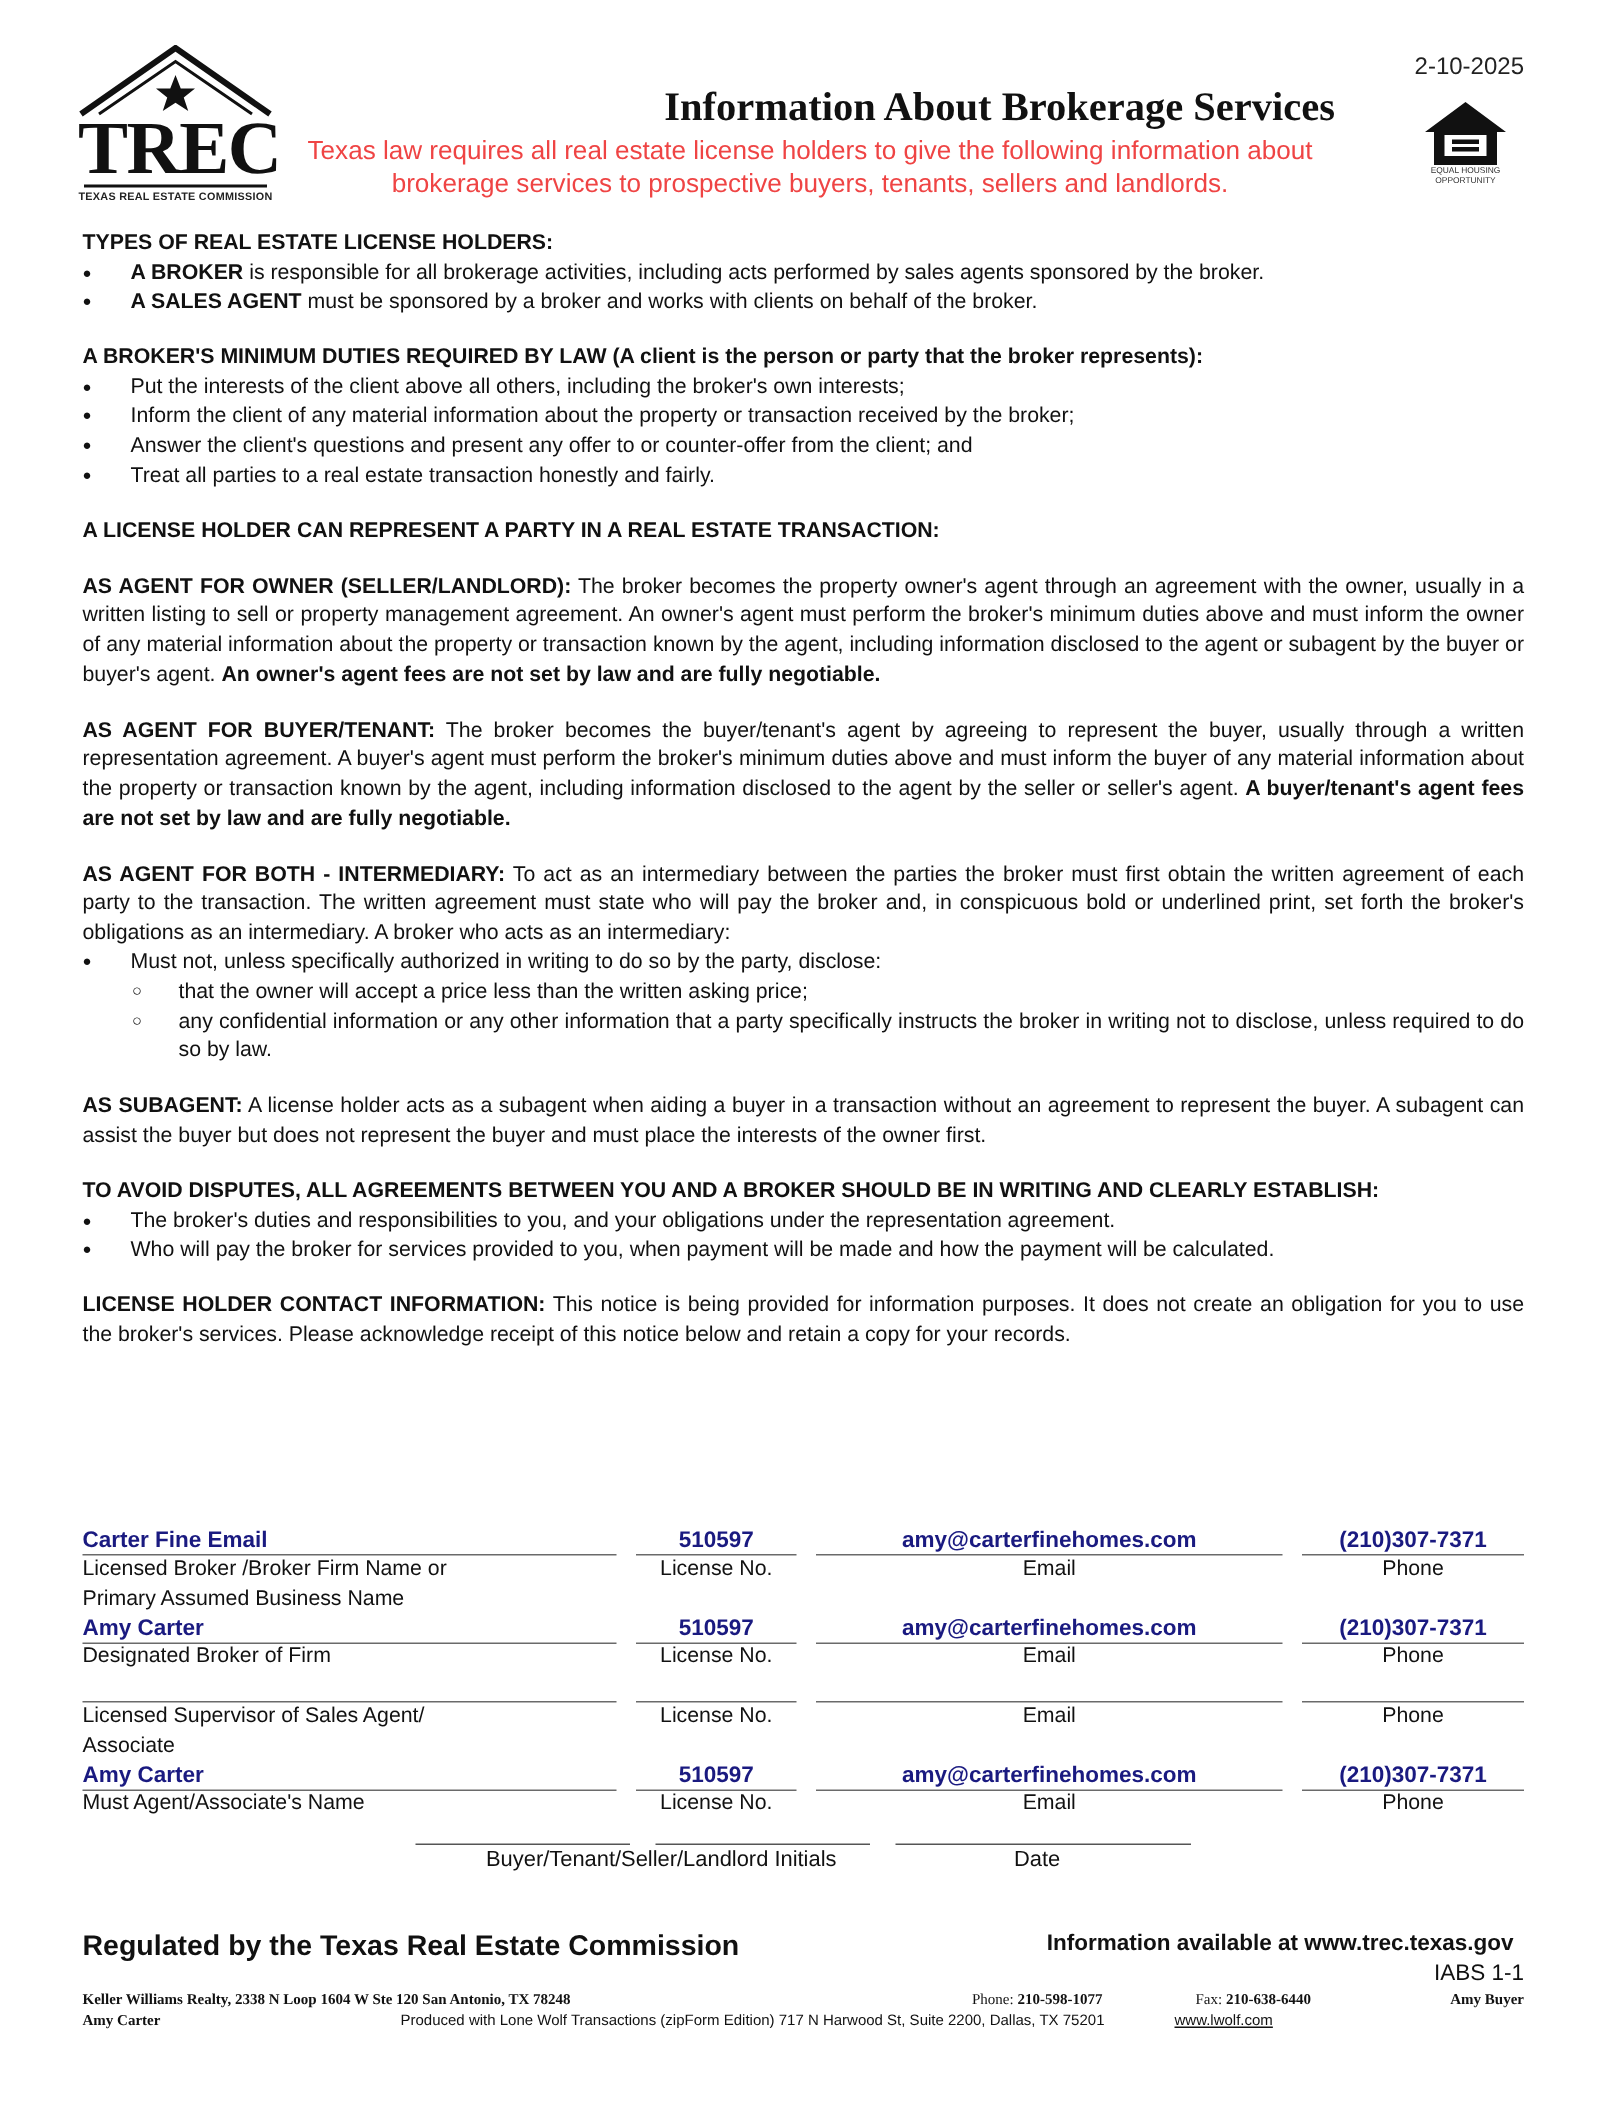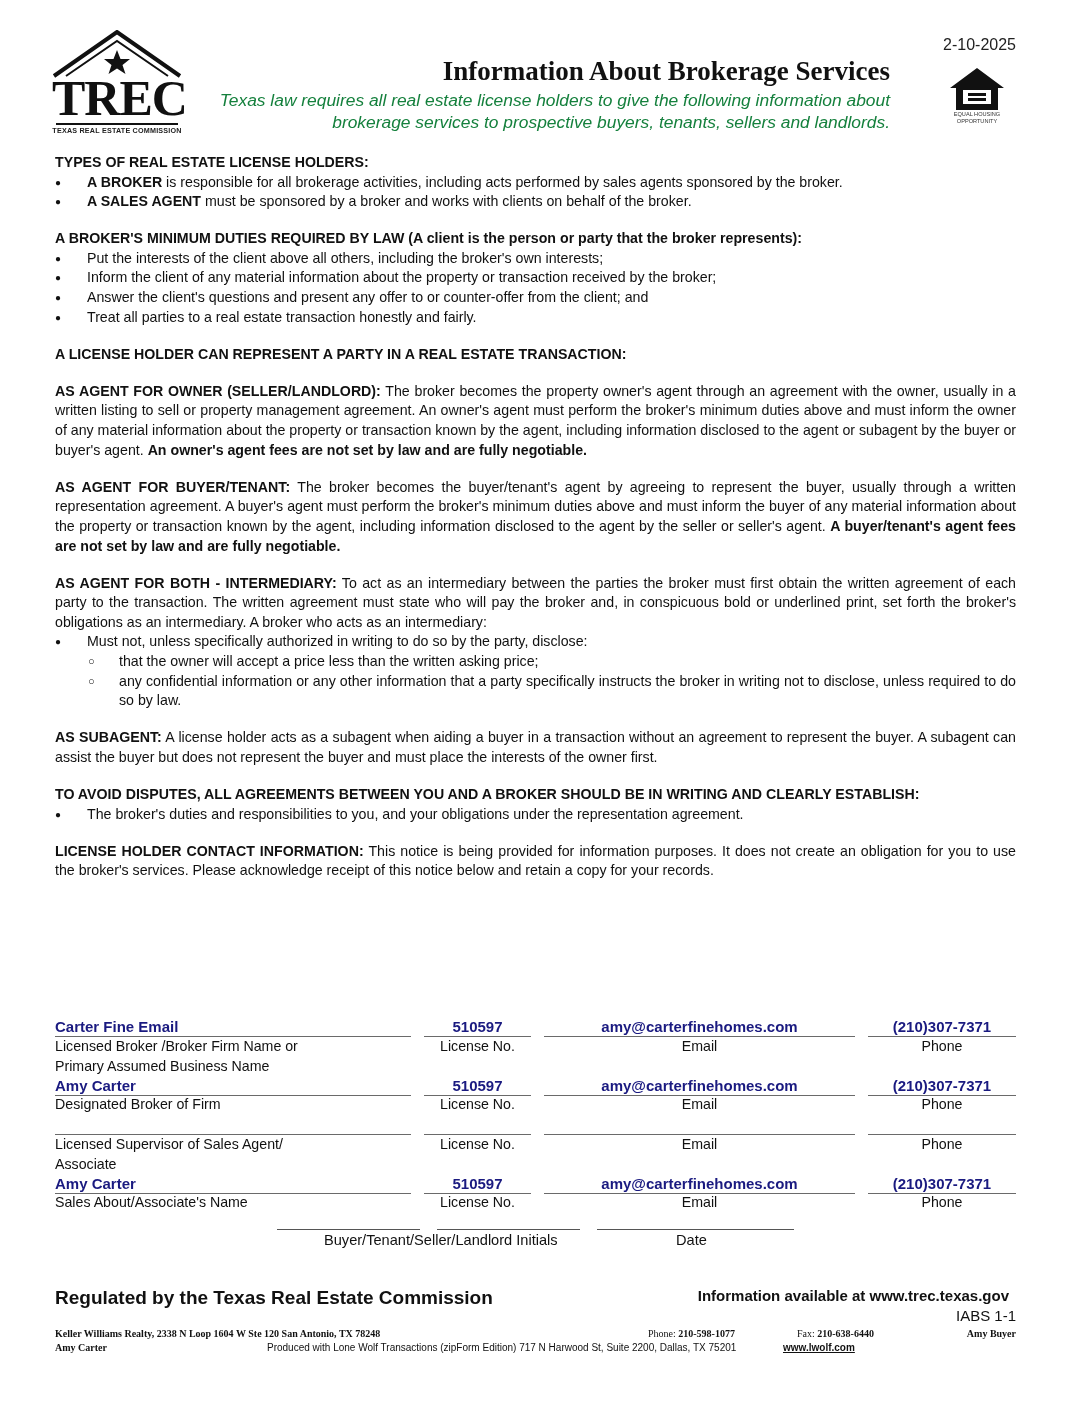--- a/index.html
+++ b/index.html
@@ -13,7 +13,7 @@
   .eho { left: 946px; top: 66px; width: 62px; height: 64px; }
   .eho-label { position: absolute; top: 45px; left: -6px; width: 74px; text-align: center; font-size: 5.6px; line-height: 7px; color: #333; }
   .title { left: 190px; top: 56px; width: 700px; text-align: right; font-family: "Liberation Serif", serif; font-weight: bold; font-size: 27px; }
-  .subtitle { left: 190px; top: 89px; width: 700px; text-align: right; font-style: italic; font-size: 17.4px; line-height: 22px; color: #15803d; }
+  .subtitle { left: 190px; top: 89px; width: 700px; text-align: center; font-size: 17.4px; line-height: 22px; color: #ef4444; }
   .doc { left: 55px; top: 153px; width: 961px; font-size: 14.2px; line-height: 19.6px; }
   .doc p { margin: 0; text-align: justify; }
   .doc .gap { height: 17.5px; }

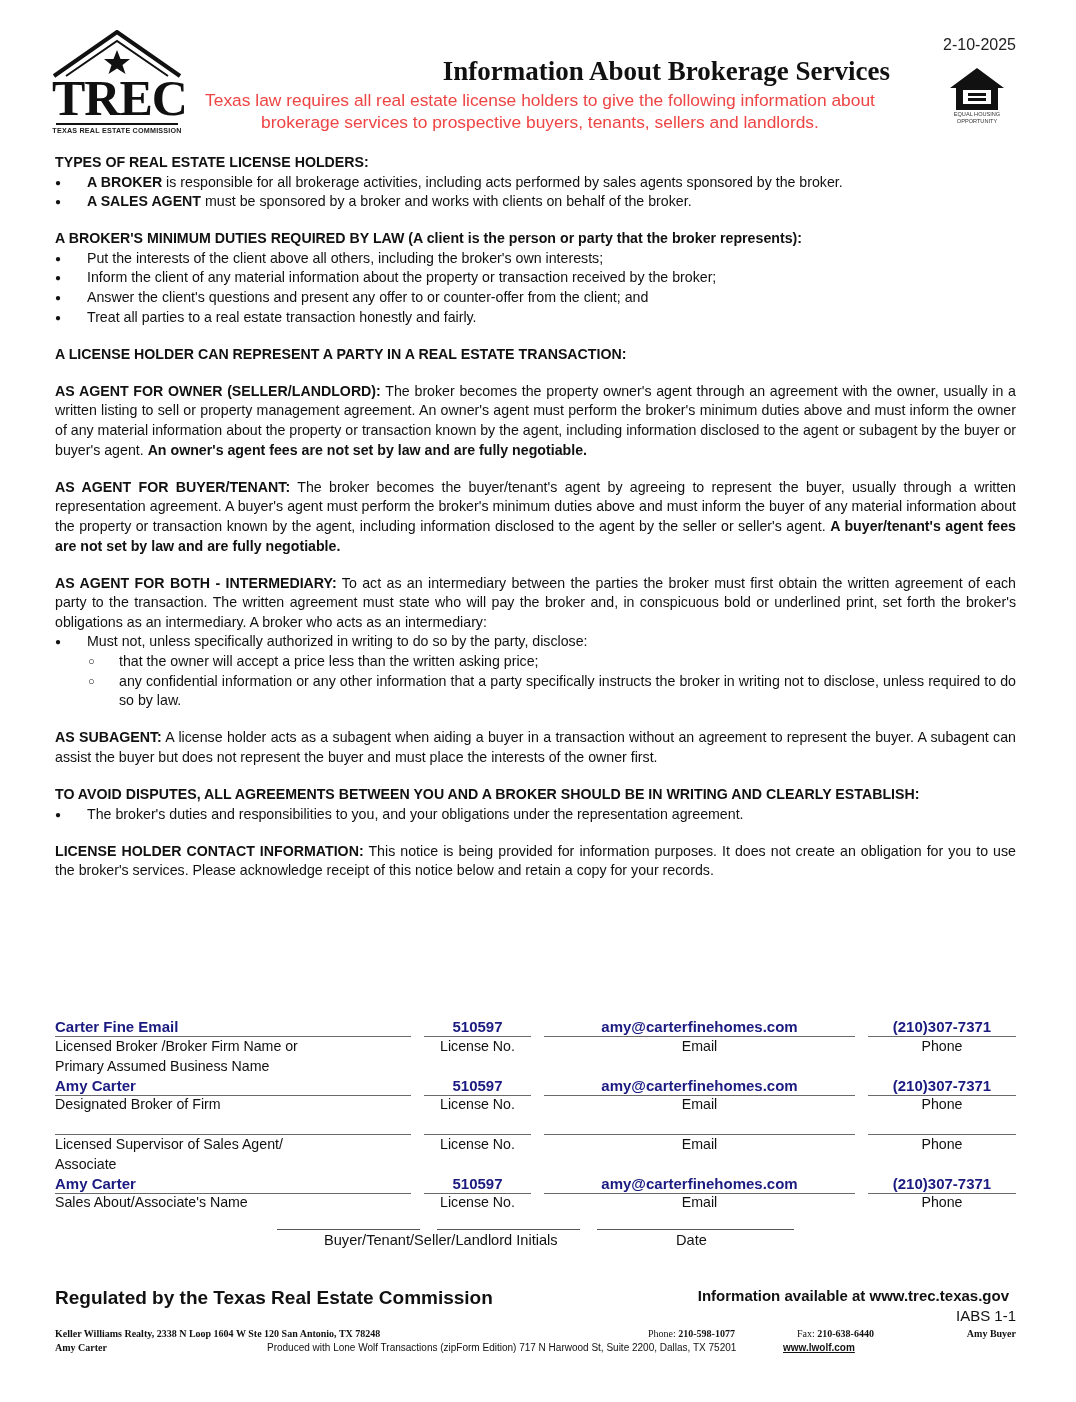--- a/index.html
+++ b/index.html
@@ -109,6 +109,7 @@
   <p class="hd">TO AVOID DISPUTES, ALL AGREEMENTS BETWEEN YOU AND A BROKER SHOULD BE IN WRITING AND CLEARLY ESTABLISH:</p>
   <ul>
     <li>The broker's duties and responsibilities to you, and your obligations under the representation agreement.</li>
+    <li>Who will pay the broker for services provided to you, when payment will be made and how the payment will be calculated.</li>
   </ul>
   <div class="gap"></div>
   <p><b>LICENSE HOLDER CONTACT INFORMATION:</b><span> This notice is being provided for information purposes. It does not create an obligation for you to use the broker's services. Please acknowledge receipt of this notice below and retain a copy for your records.</span></p>

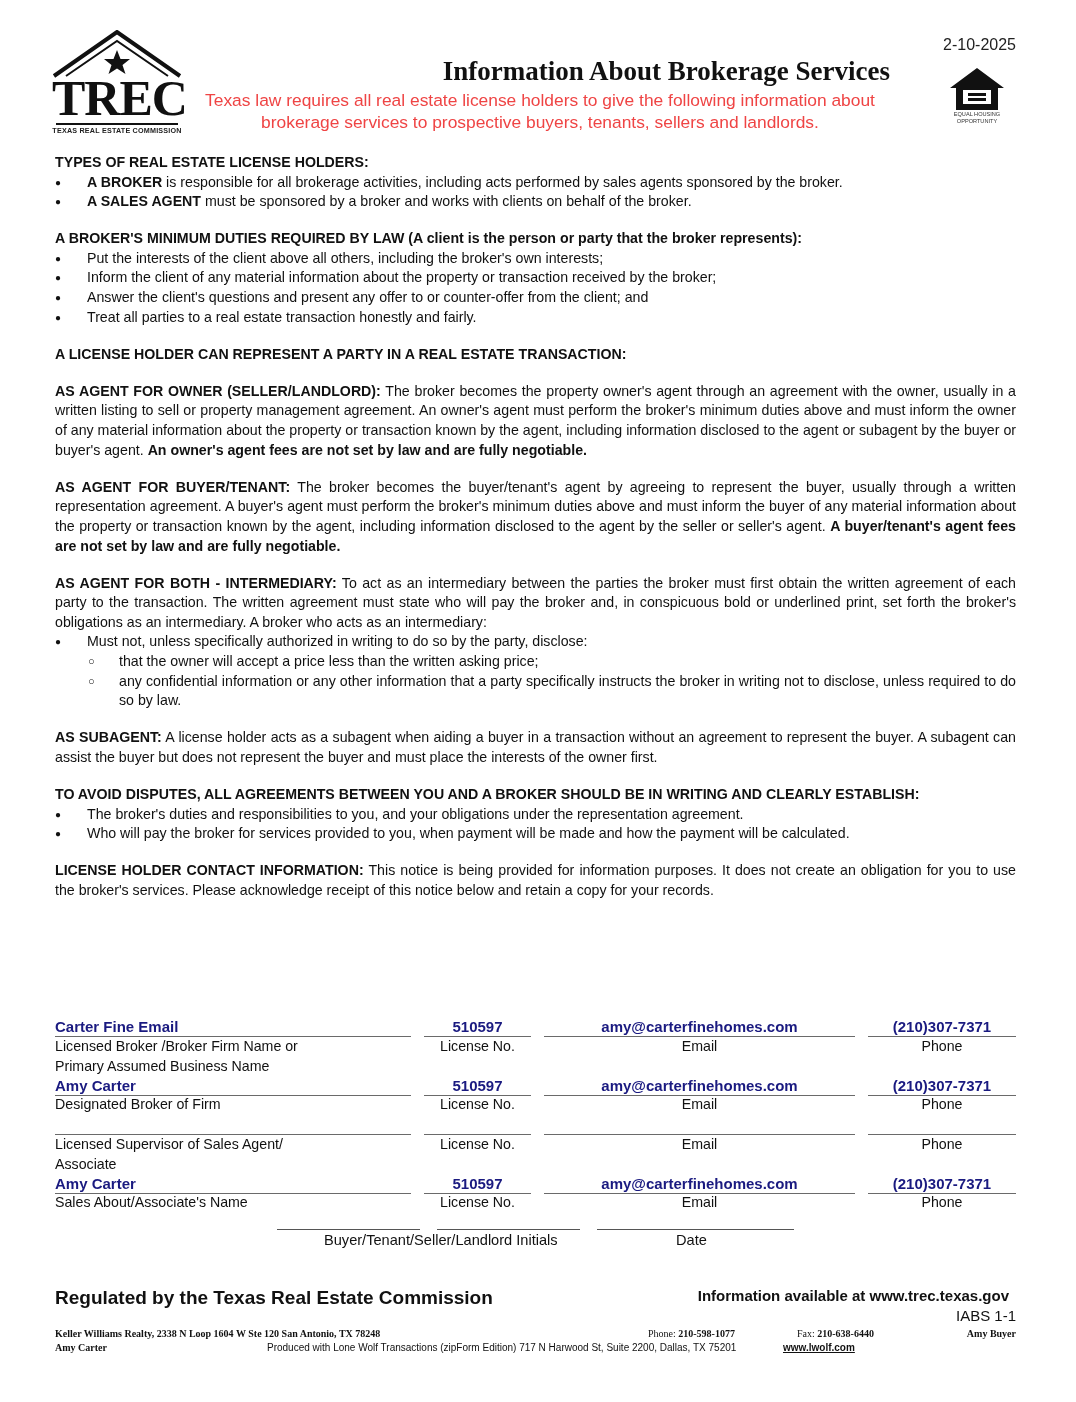--- a/index.html
+++ b/index.html
@@ -159,7 +159,7 @@
   <div class="cell lic">510597</div>
   <div class="cell email">amy@carterfinehomes.com</div>
   <div class="cell phone">(210)307-7371</div>
-  <div class="lbl name" style="top:19px;">Sales About/Associate's Name</div>
+  <div class="lbl name" style="top:19px;">Must Agent/Associate's Name</div>
   <div class="lbl lic" style="top:19px;">License No.</div>
   <div class="lbl email" style="top:19px;">Email</div>
   <div class="lbl phone" style="top:19px;">Phone</div>

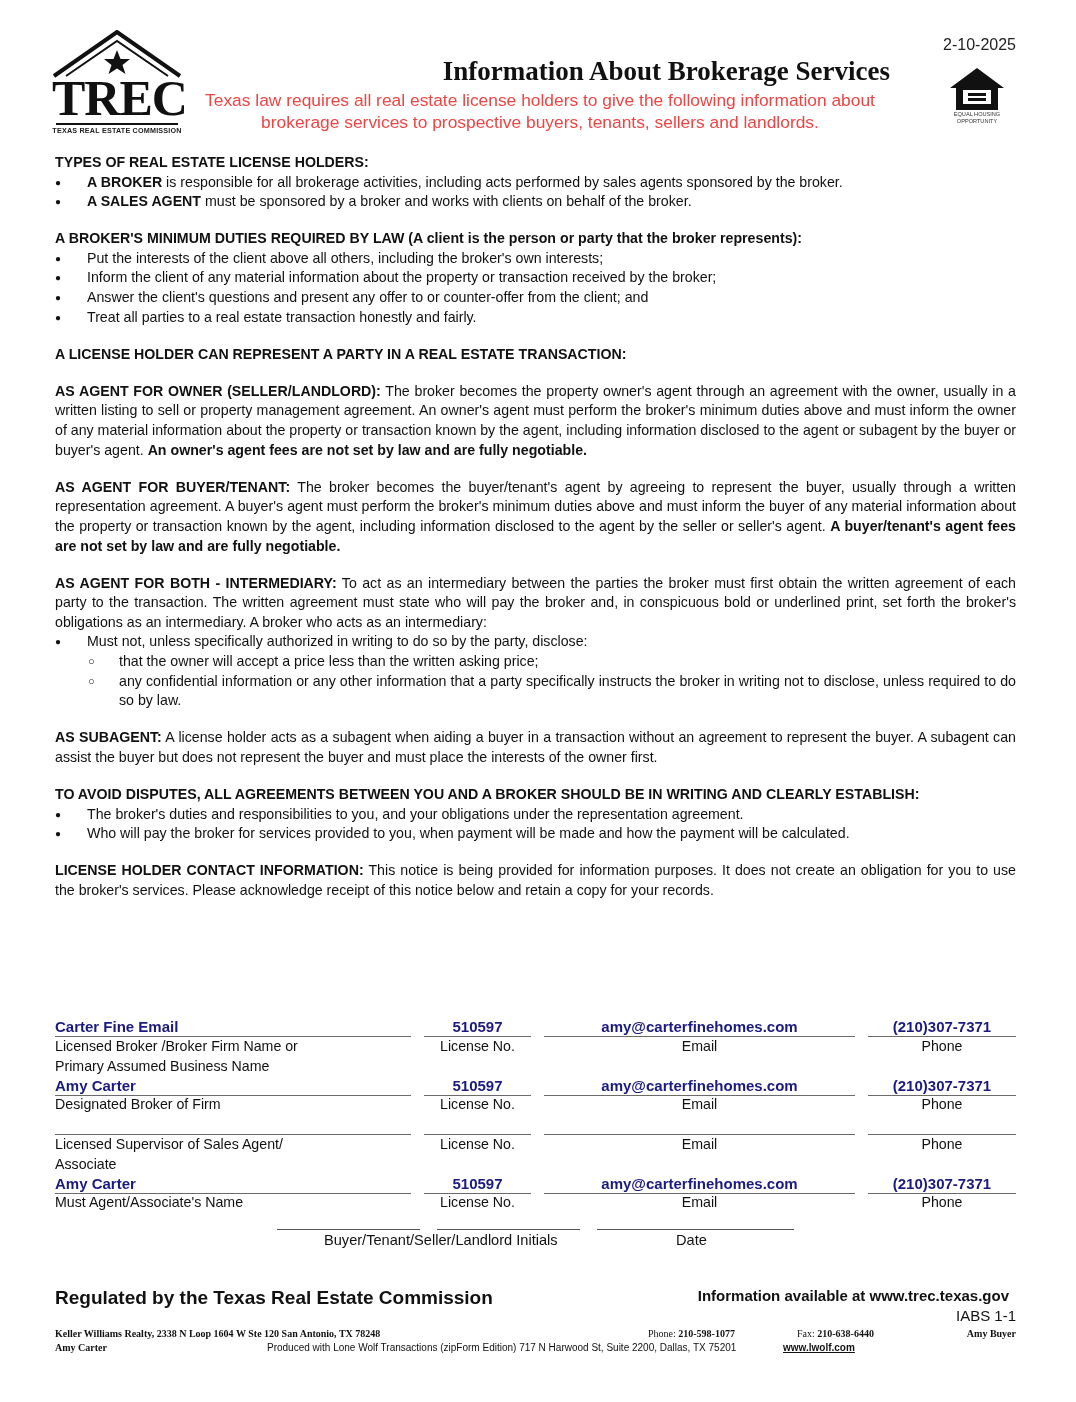--- a/index.html
+++ b/index.html
@@ -42,7 +42,7 @@
   .iabs { right: 60px; top: 1307px; font-size: 15px; }
   .foot-serif { font-family: "Liberation Serif", serif; font-size: 10px; }
   .foot-sans { font-size: 10px; }
-  .lwolf { text-decoration: underline; font-weight: bold; }
+  .lwolf { text-decoration: underline; }
 </style>
 </head>
 <body>

